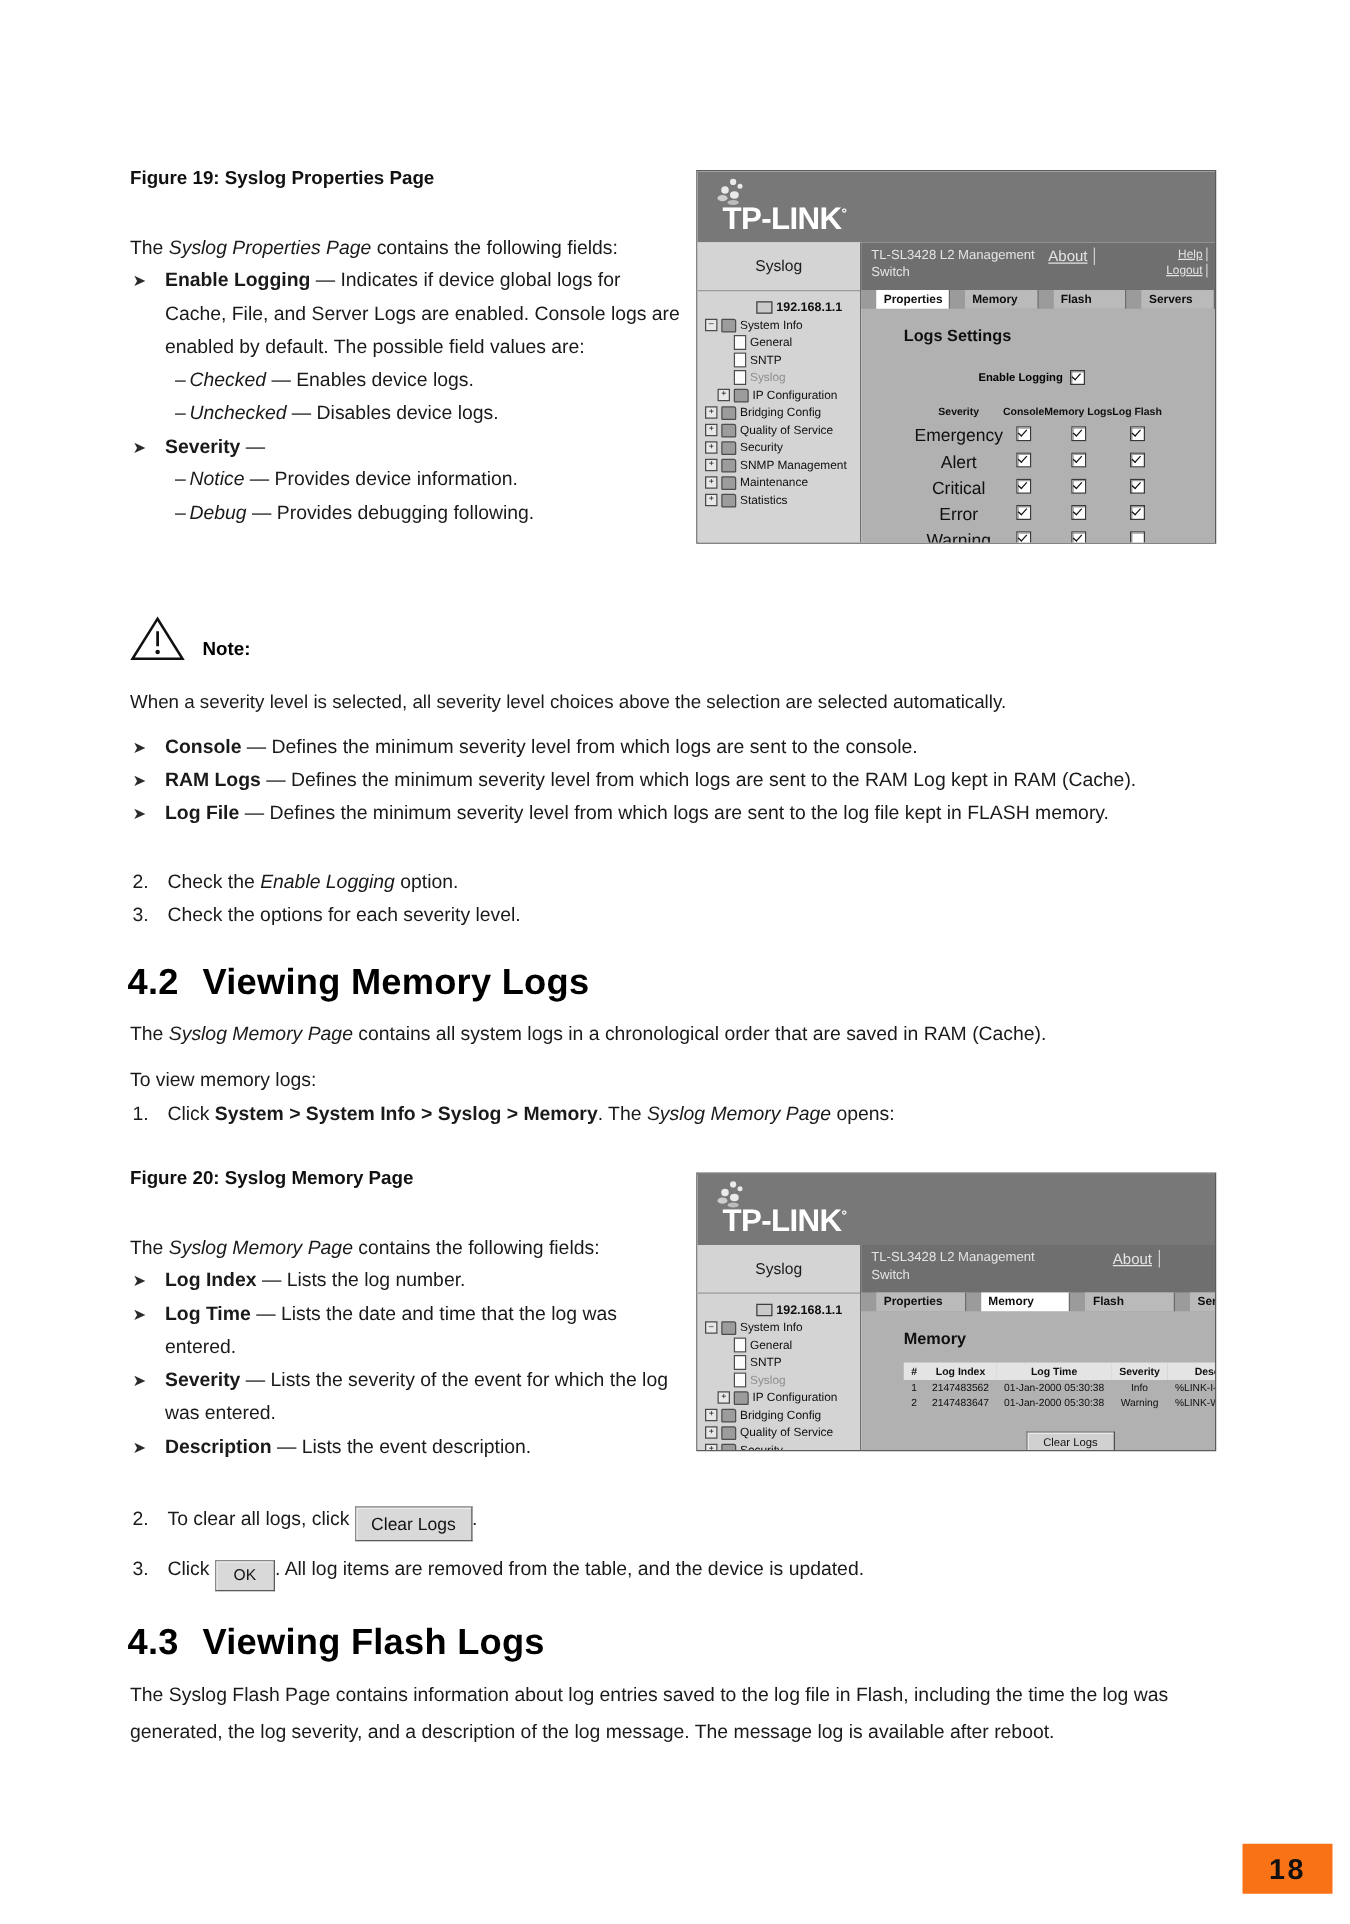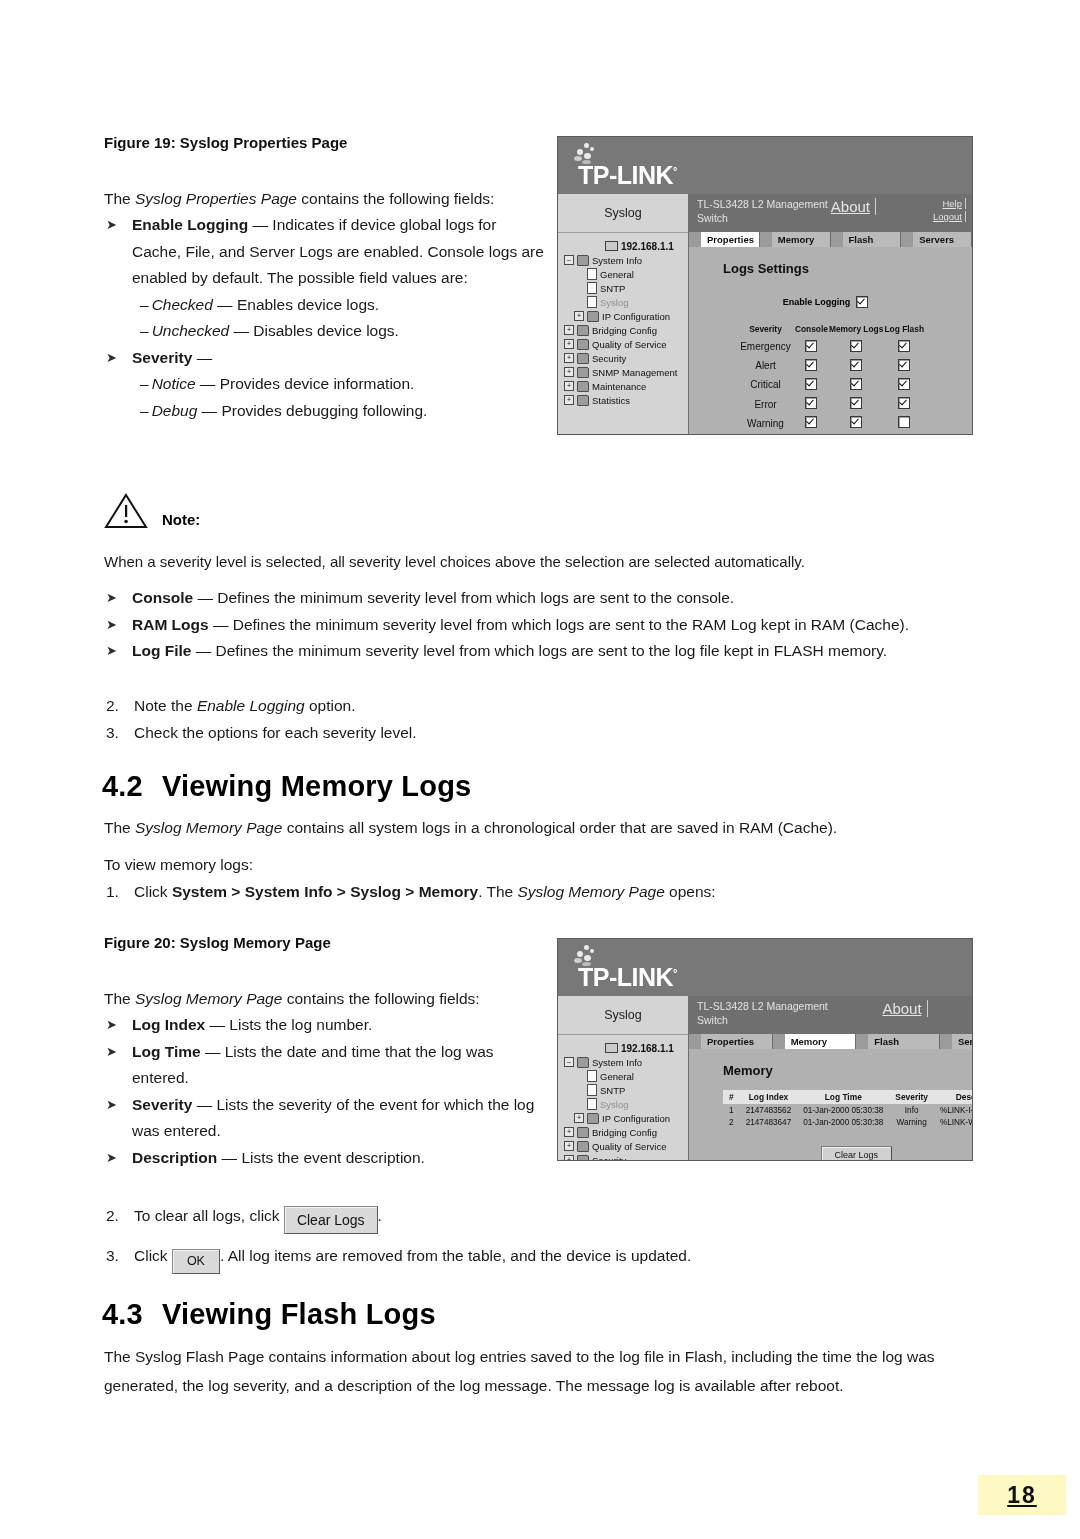--- a/index.html
+++ b/index.html
@@ -215,7 +215,7 @@
     position: relative;
   }
   .mh-title { position: absolute; left: 8px; top: 3px; font-size: 10.5px; line-height: 14px; }
-  .mh-about { position: absolute; right: 96px; top: 4px; font-size: 15px; text-decoration: underline; border-right: 1px solid #ccc; padding-right: 5px; }
+  .mh-about { position: absolute; right: 96px; top: 4px; font-size: 12px; text-decoration: underline; border-right: 1px solid #ccc; padding-right: 5px; }
   .mh-help { position: absolute; right: 6px; top: 4px; font-size: 9.5px; text-decoration: underline; border-right: 1px solid #ccc; padding-right: 3px;}
   .mh-logout { position: absolute; right: 6px; top: 17px; font-size: 9.5px; text-decoration: underline; border-right: 1px solid #ccc; padding-right: 3px;}
 

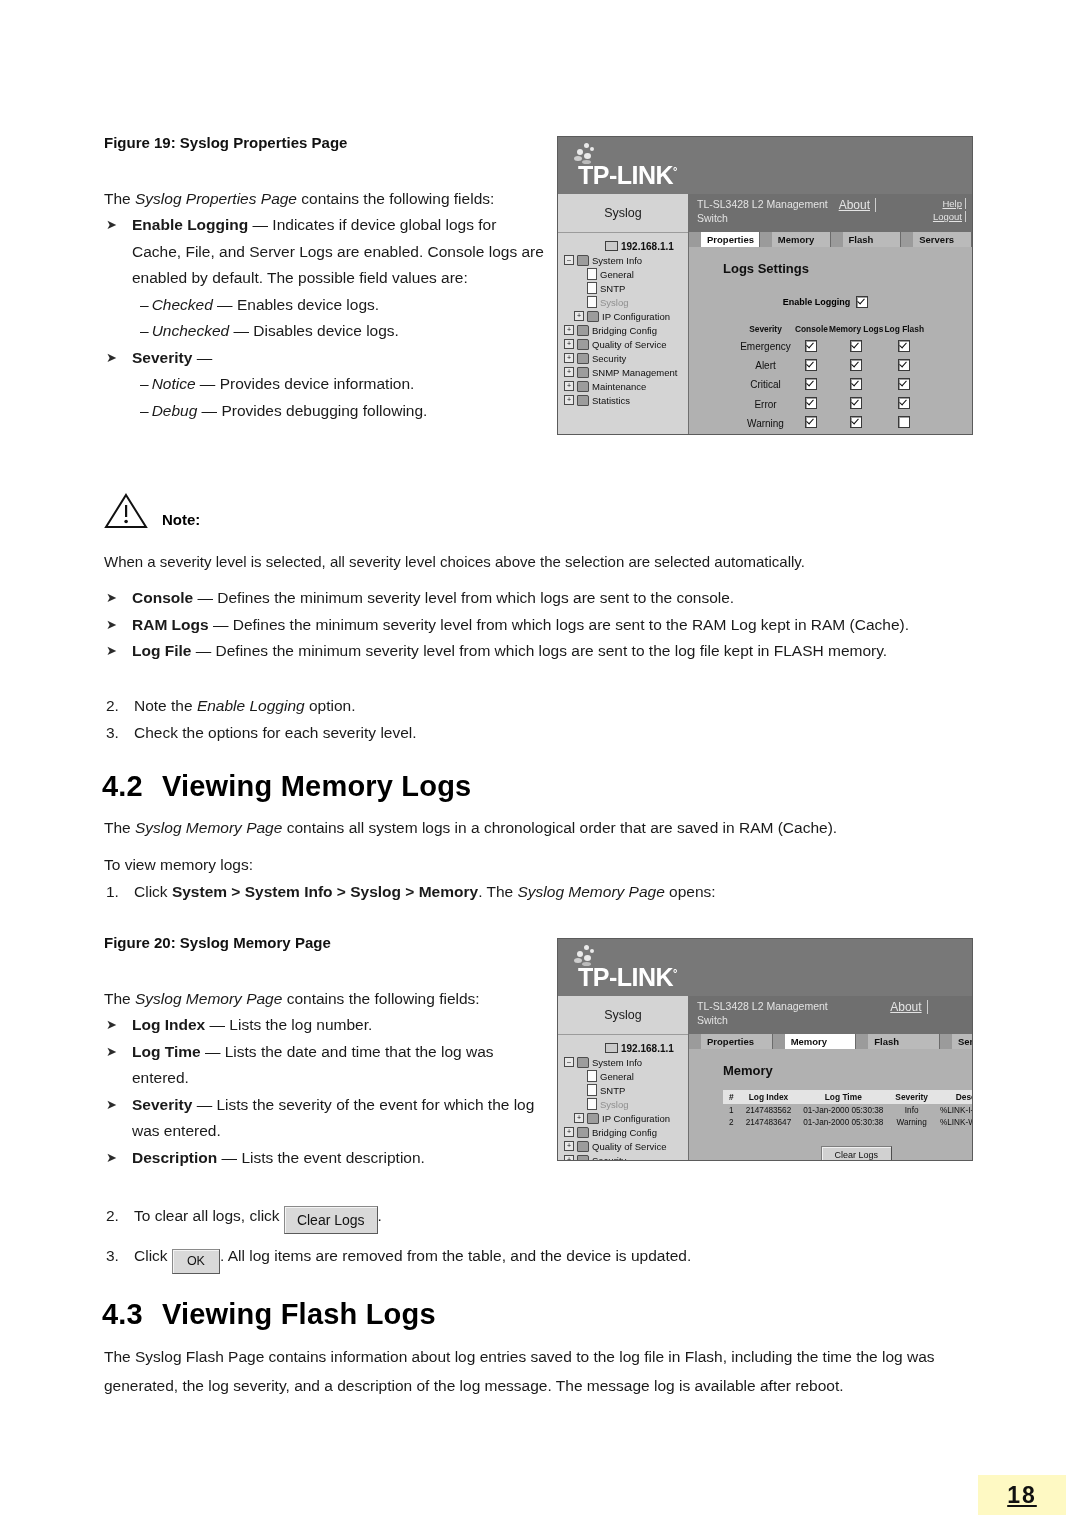--- a/index.html
+++ b/index.html
@@ -264,7 +264,7 @@
     padding: 0 0 3px 0; text-align: center; white-space: nowrap;
   }
   .sev-table td {
-    font-size: 10px; color: #111; text-align: center;
+    font-size: 14px; color: #111; text-align: center;
     padding: 2.6px 0; white-space: nowrap;
   }
   .sev-table td.name { text-align: center; width: 58px; }

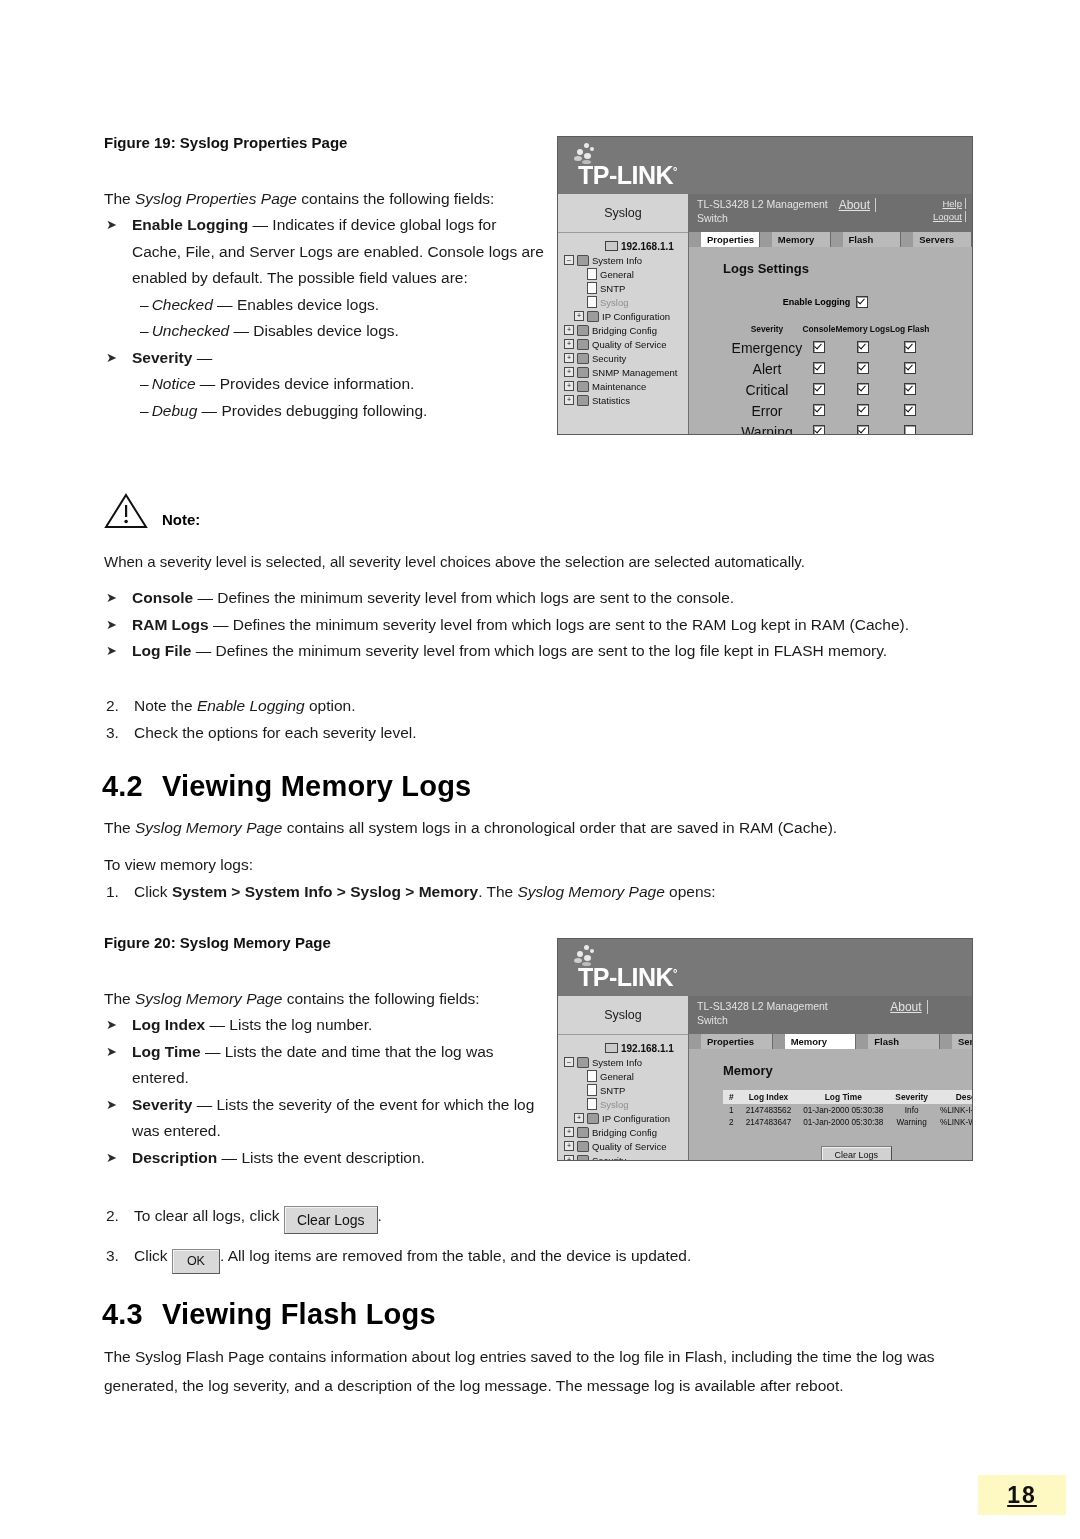--- a/index.html
+++ b/index.html
@@ -530,7 +530,7 @@
     <ul class="nlist">
       <li>
         <span class="num">2.</span>
-        <span>Note the </span><span class="i">Enable Logging</span><span> option.</span>
+        <span>Check the </span><span class="i">Enable Logging</span><span> option.</span>
       </li>
       <li>
         <span class="num">3.</span>

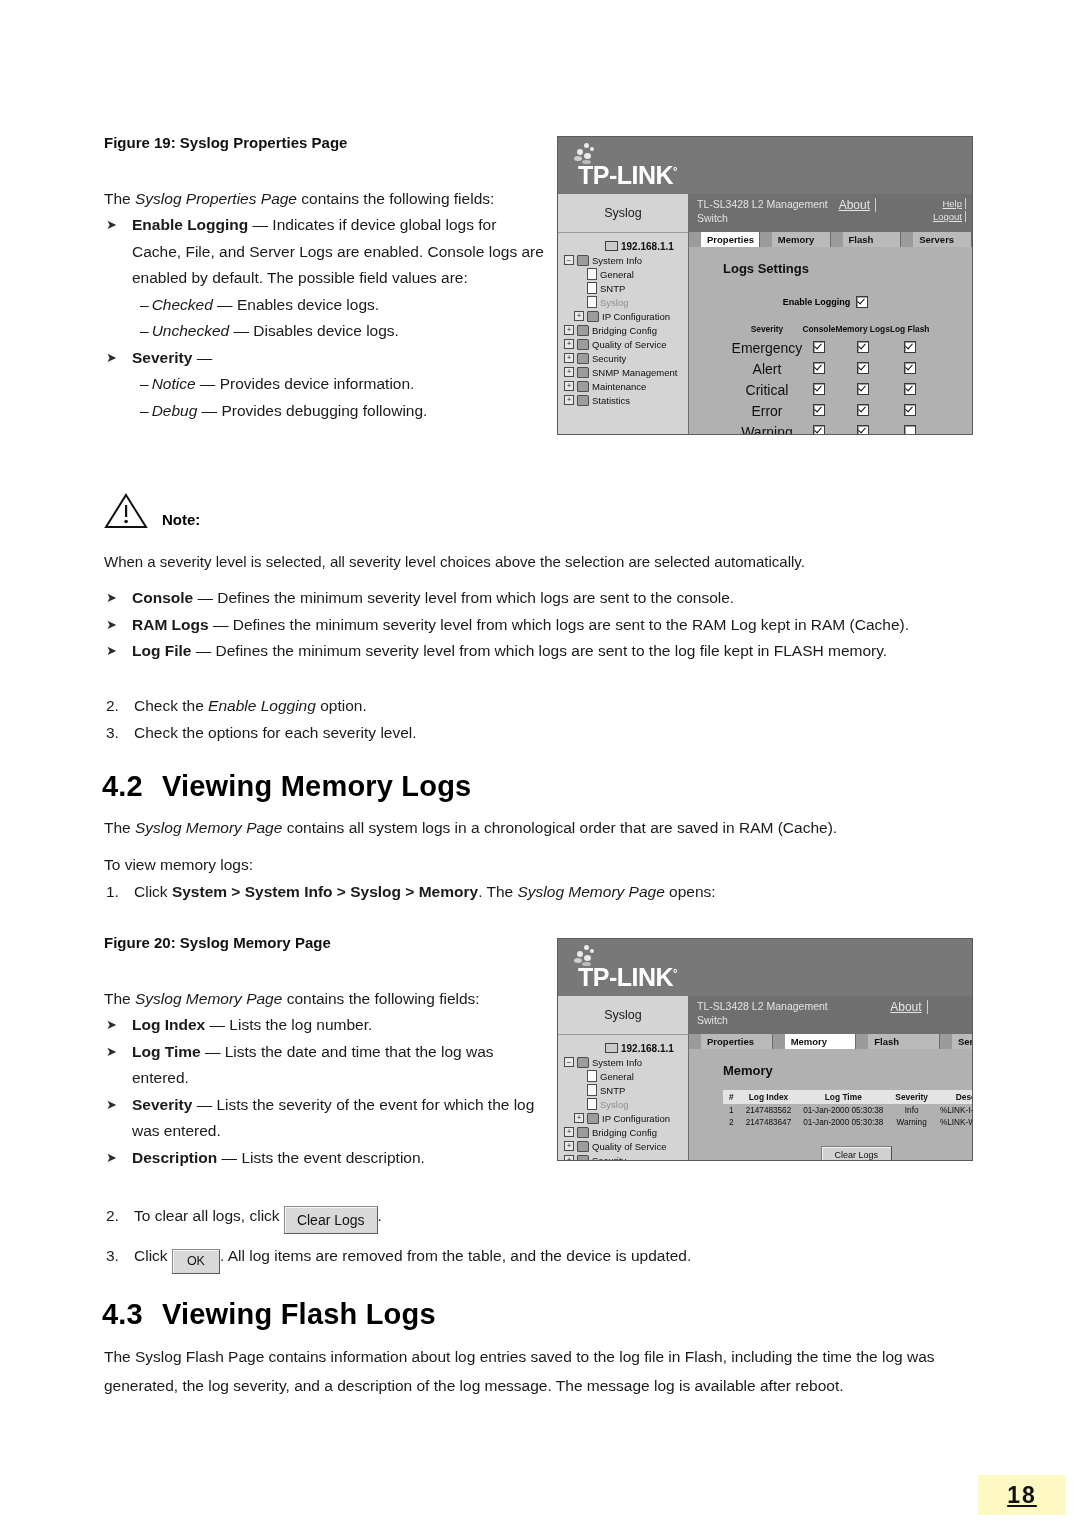--- a/index.html
+++ b/index.html
@@ -123,9 +123,9 @@
     position: absolute;
     right: 14px;
     bottom: 24px;
-    width: 88px;
+    width: 72px;
     height: 40px;
-    background: #fef9c3;
+    background: #f97316;
     display: flex;
     align-items: center;
     justify-content: center;
@@ -133,7 +133,6 @@
     font-weight: bold;
     color: #111;
     letter-spacing: 2px;
-    text-decoration: underline;
   }
 
   

